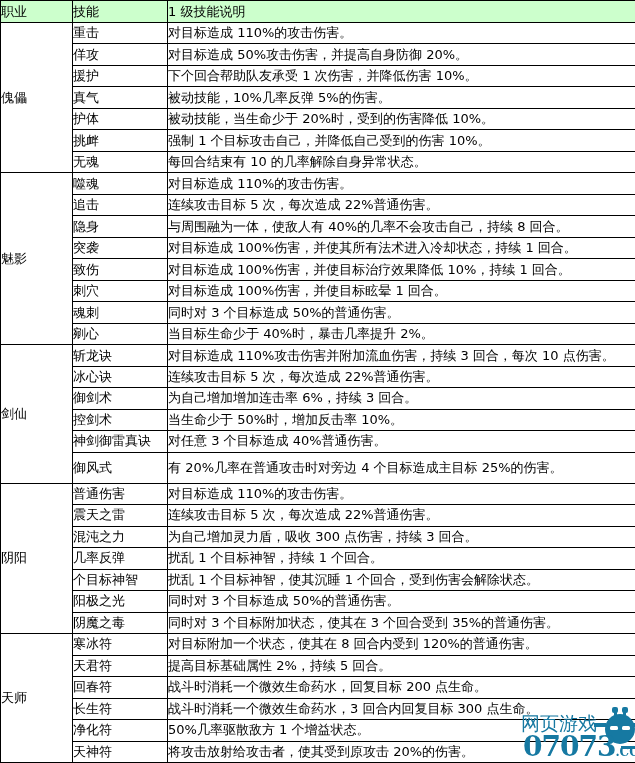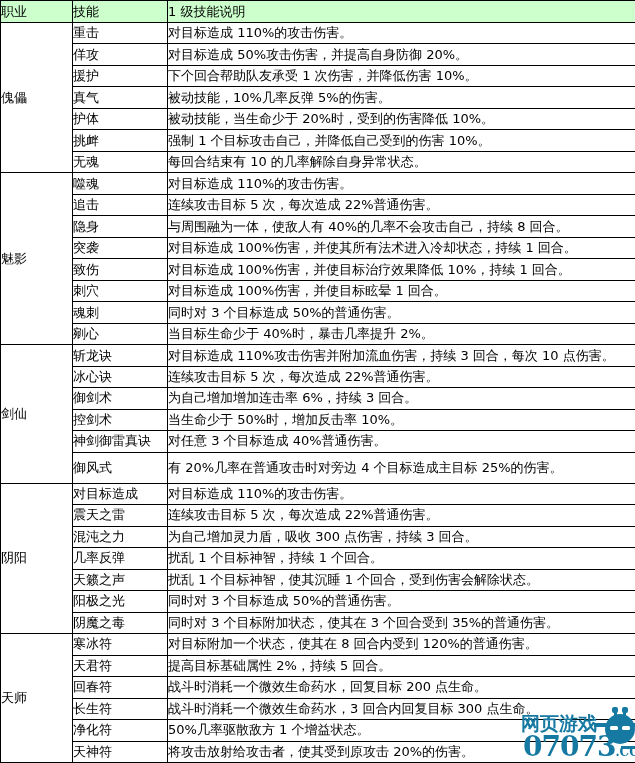--- a/index.html
+++ b/index.html
@@ -163,7 +163,7 @@
       </tr>
       <tr>
         <td rowspan="7" class="cell-prof">阴阳</td>
-        <td class="cell-skill">对目标造成</td>
+        <td class="cell-skill">普通伤害</td>
         <td class="cell-desc">对目标造成 110%的攻击伤害。</td>
       </tr>
       <tr>

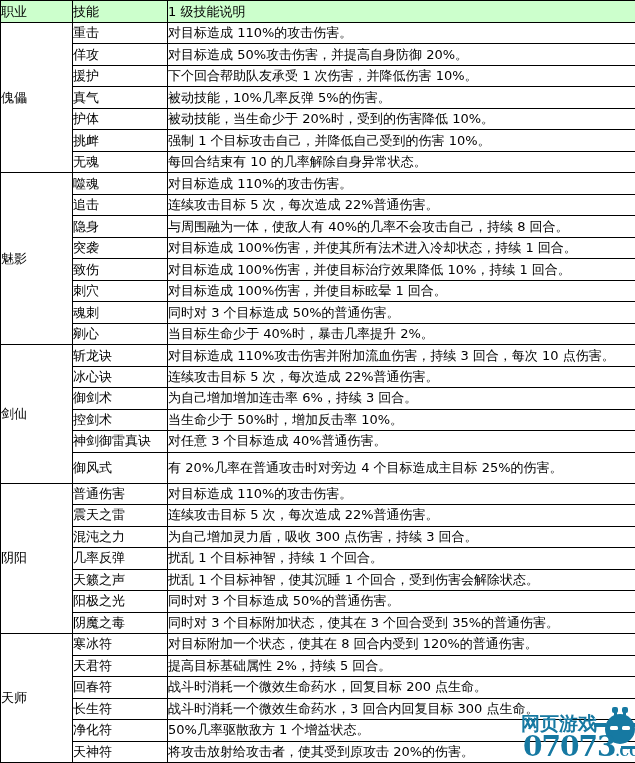--- a/index.html
+++ b/index.html
@@ -179,7 +179,7 @@
         <td class="cell-desc">扰乱 1 个目标神智，持续 1 个回合。</td>
       </tr>
       <tr>
-        <td class="cell-skill">天籁之声</td>
+        <td class="cell-skill">个目标神智</td>
         <td class="cell-desc">扰乱 1 个目标神智，使其沉睡 1 个回合，受到伤害会解除状态。</td>
       </tr>
       <tr>

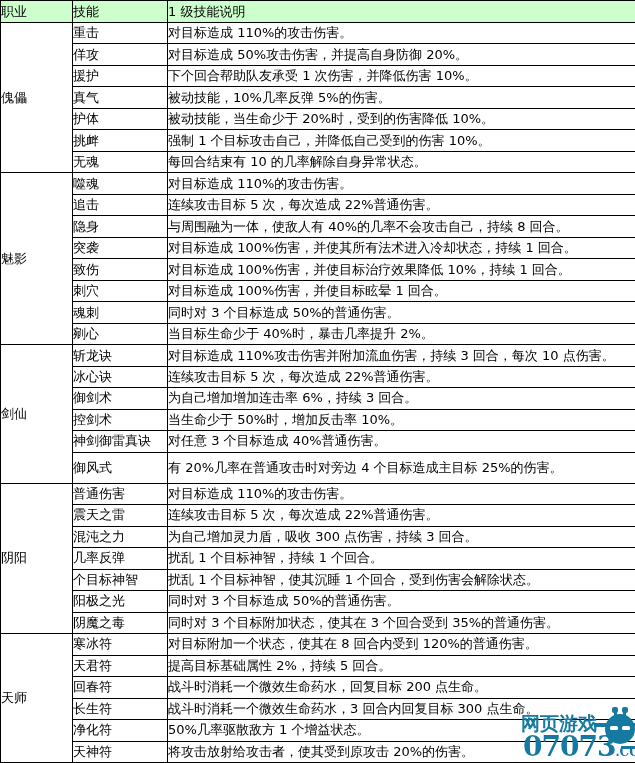--- a/index.html
+++ b/index.html
@@ -42,7 +42,7 @@
   }
   .wm-cn {
     position: absolute; left: 16px; top: 8px;
-    font-size: 19px; font-weight: bold; line-height: 1;
+    font-size: 19px; font-weight: normal; line-height: 1;
     letter-spacing: 0px;
   }
   .wm-dash-left  { position: absolute; left: 89px;  top: 17px; width: 12px; height: 4px; background: #1679A2; }

